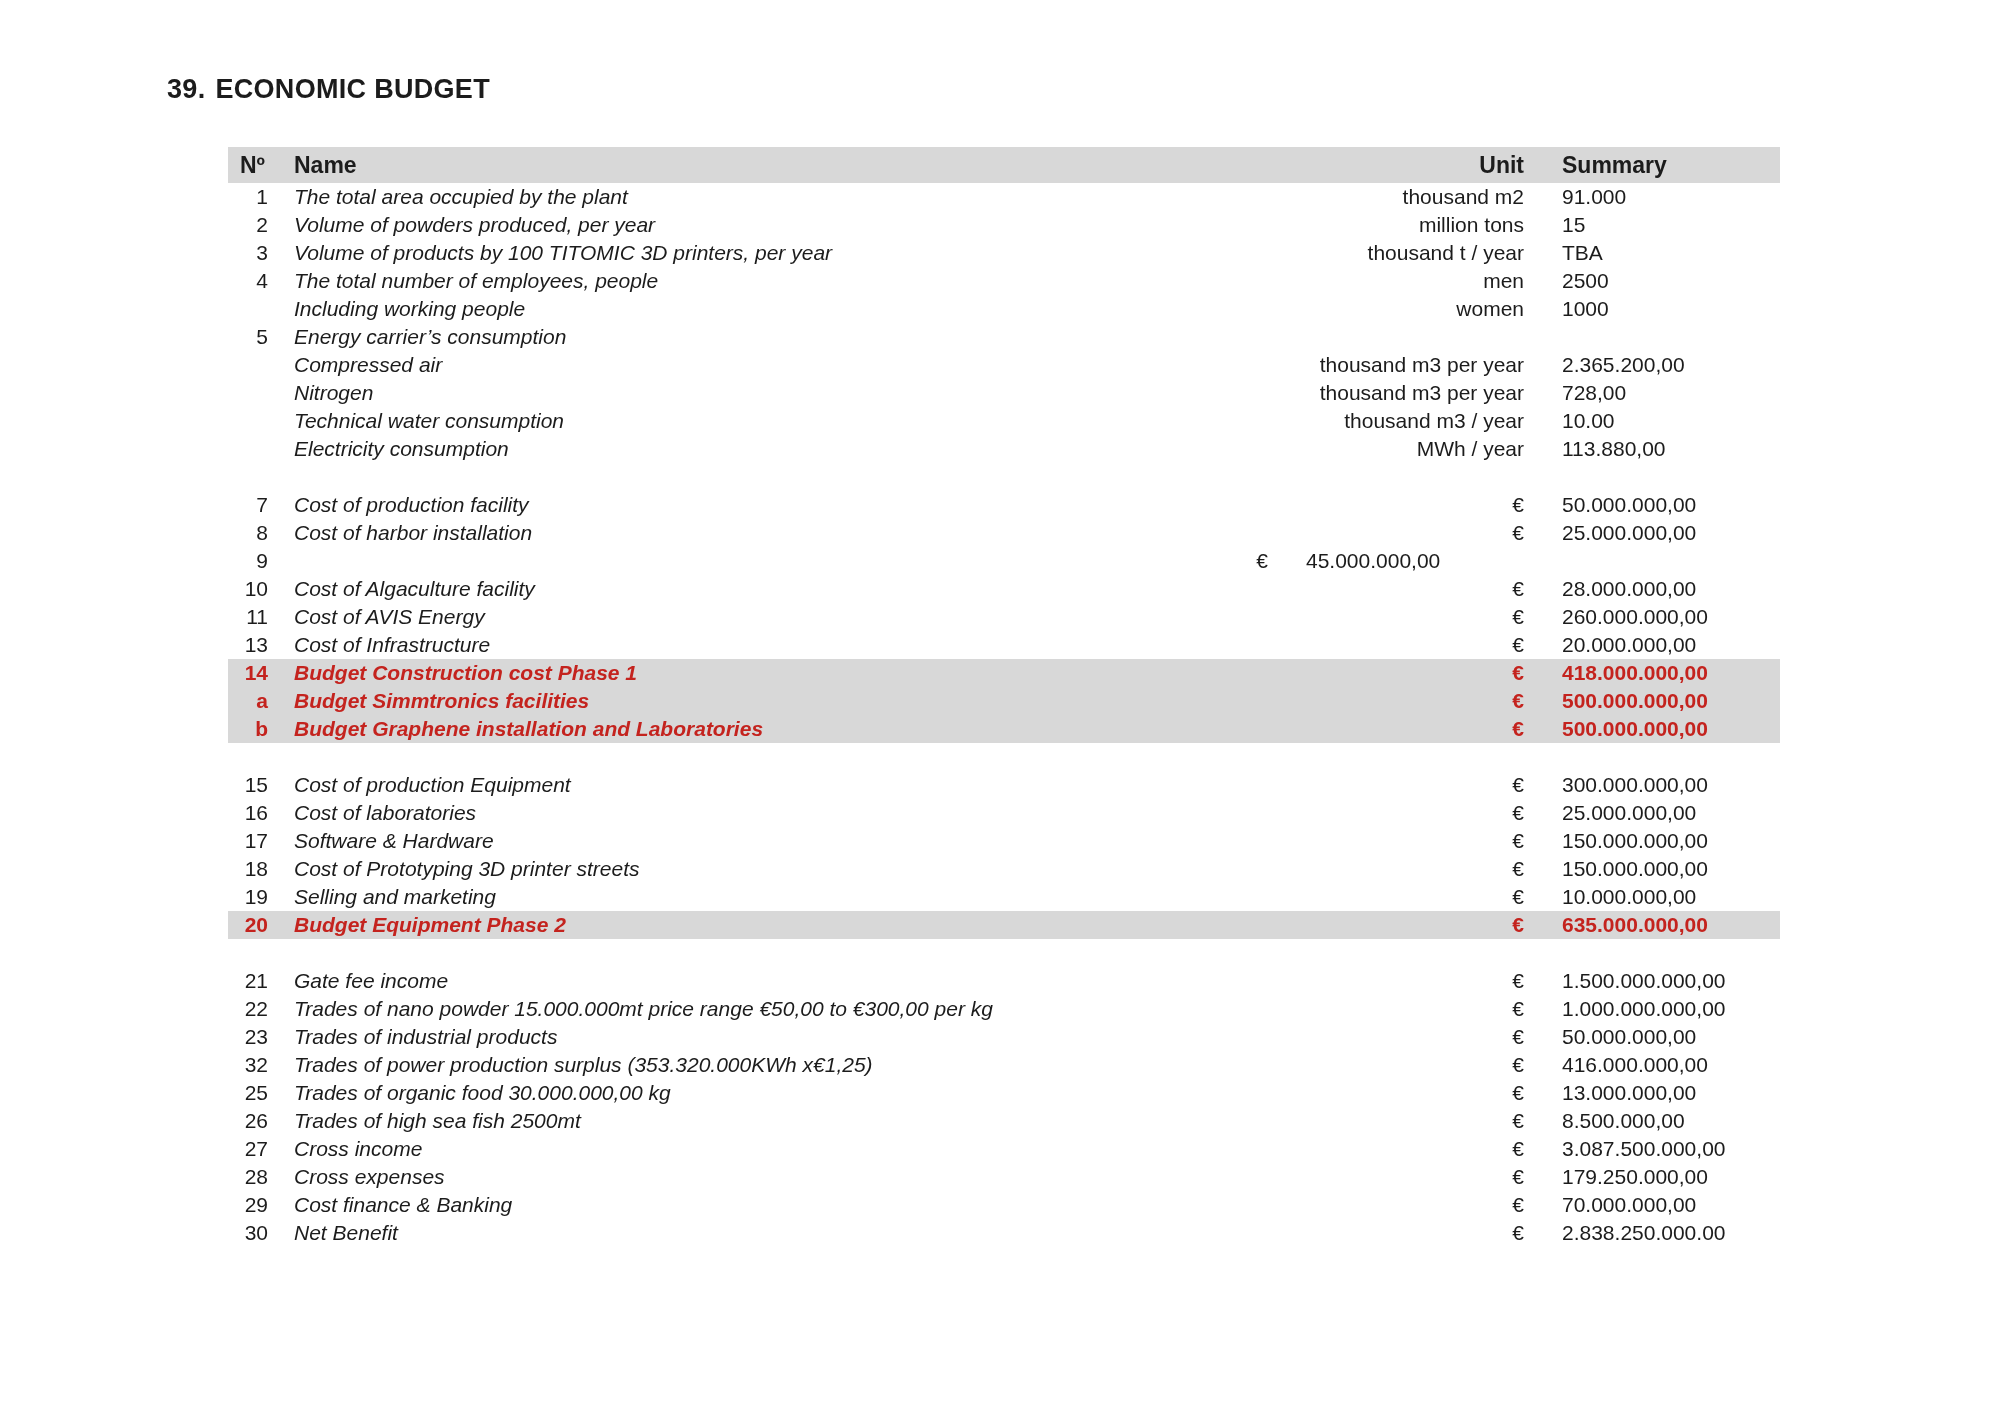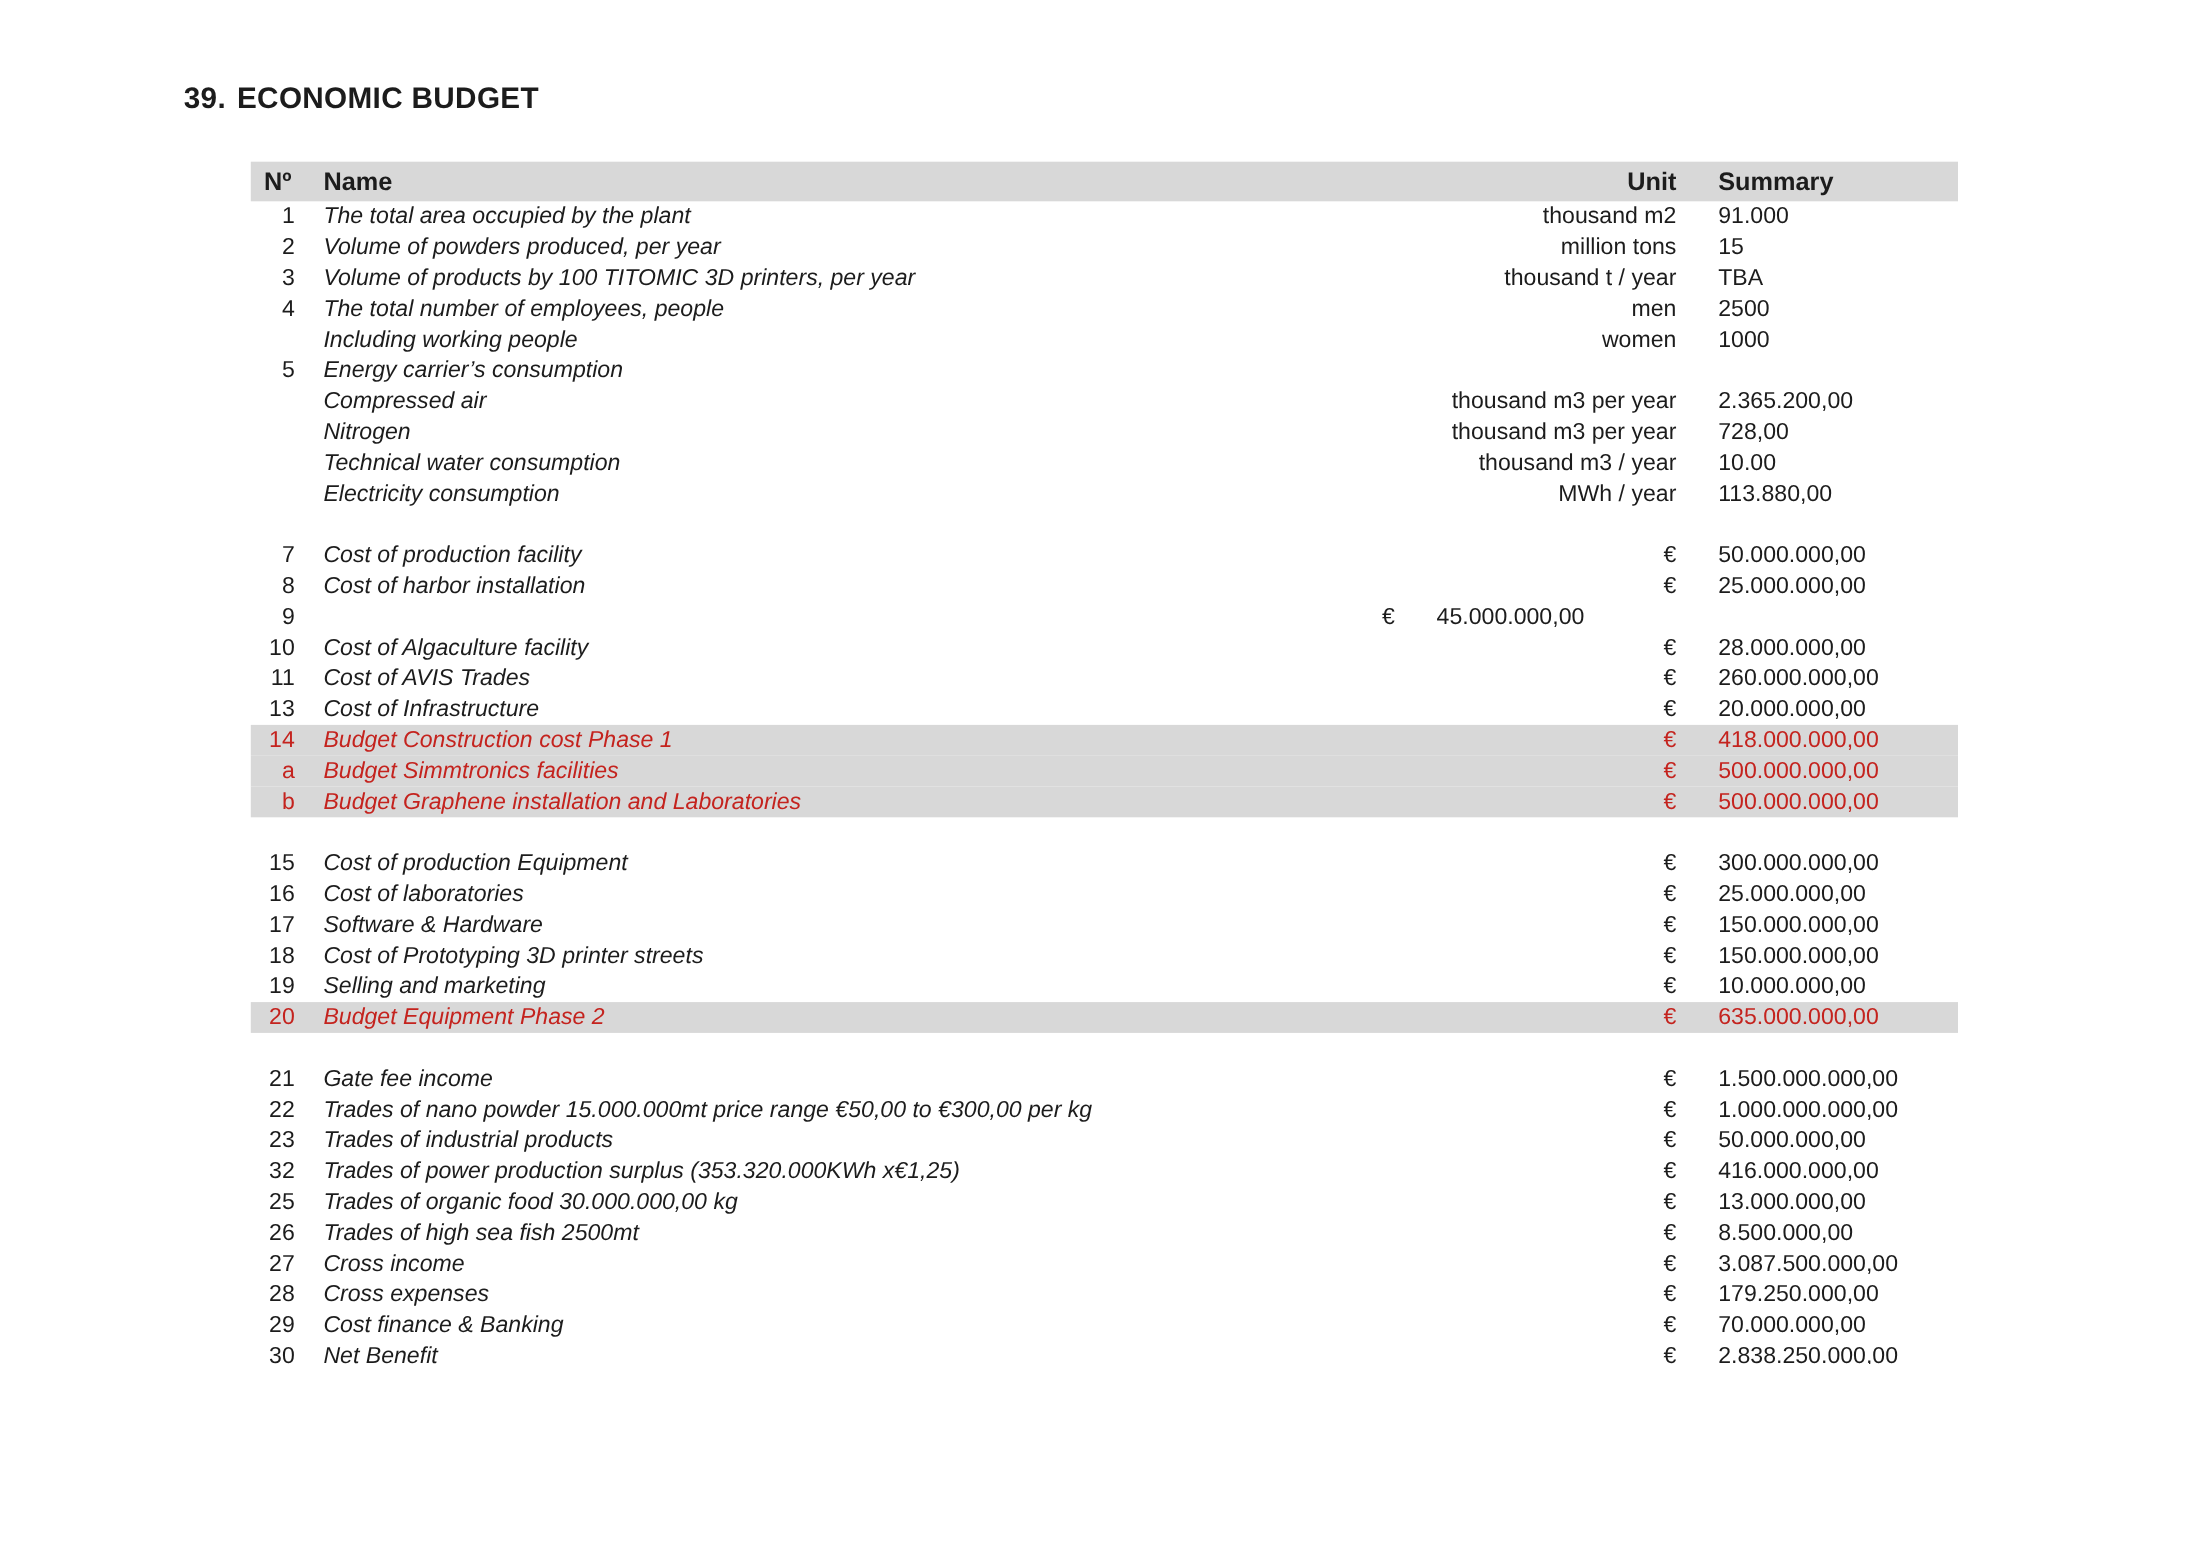--- a/index.html
+++ b/index.html
@@ -168,7 +168,7 @@
         </div>
         <div class="trow normal">
           <div class="cell cell-no">11</div>
-          <div class="cell cell-name">Cost of AVIS Trades</div>
+          <div class="cell cell-name">Cost of AVIS Energy</div>
           <div class="cell cell-unit">€</div>
           <div class="cell cell-summary">260.000.000,00</div>
         </div>

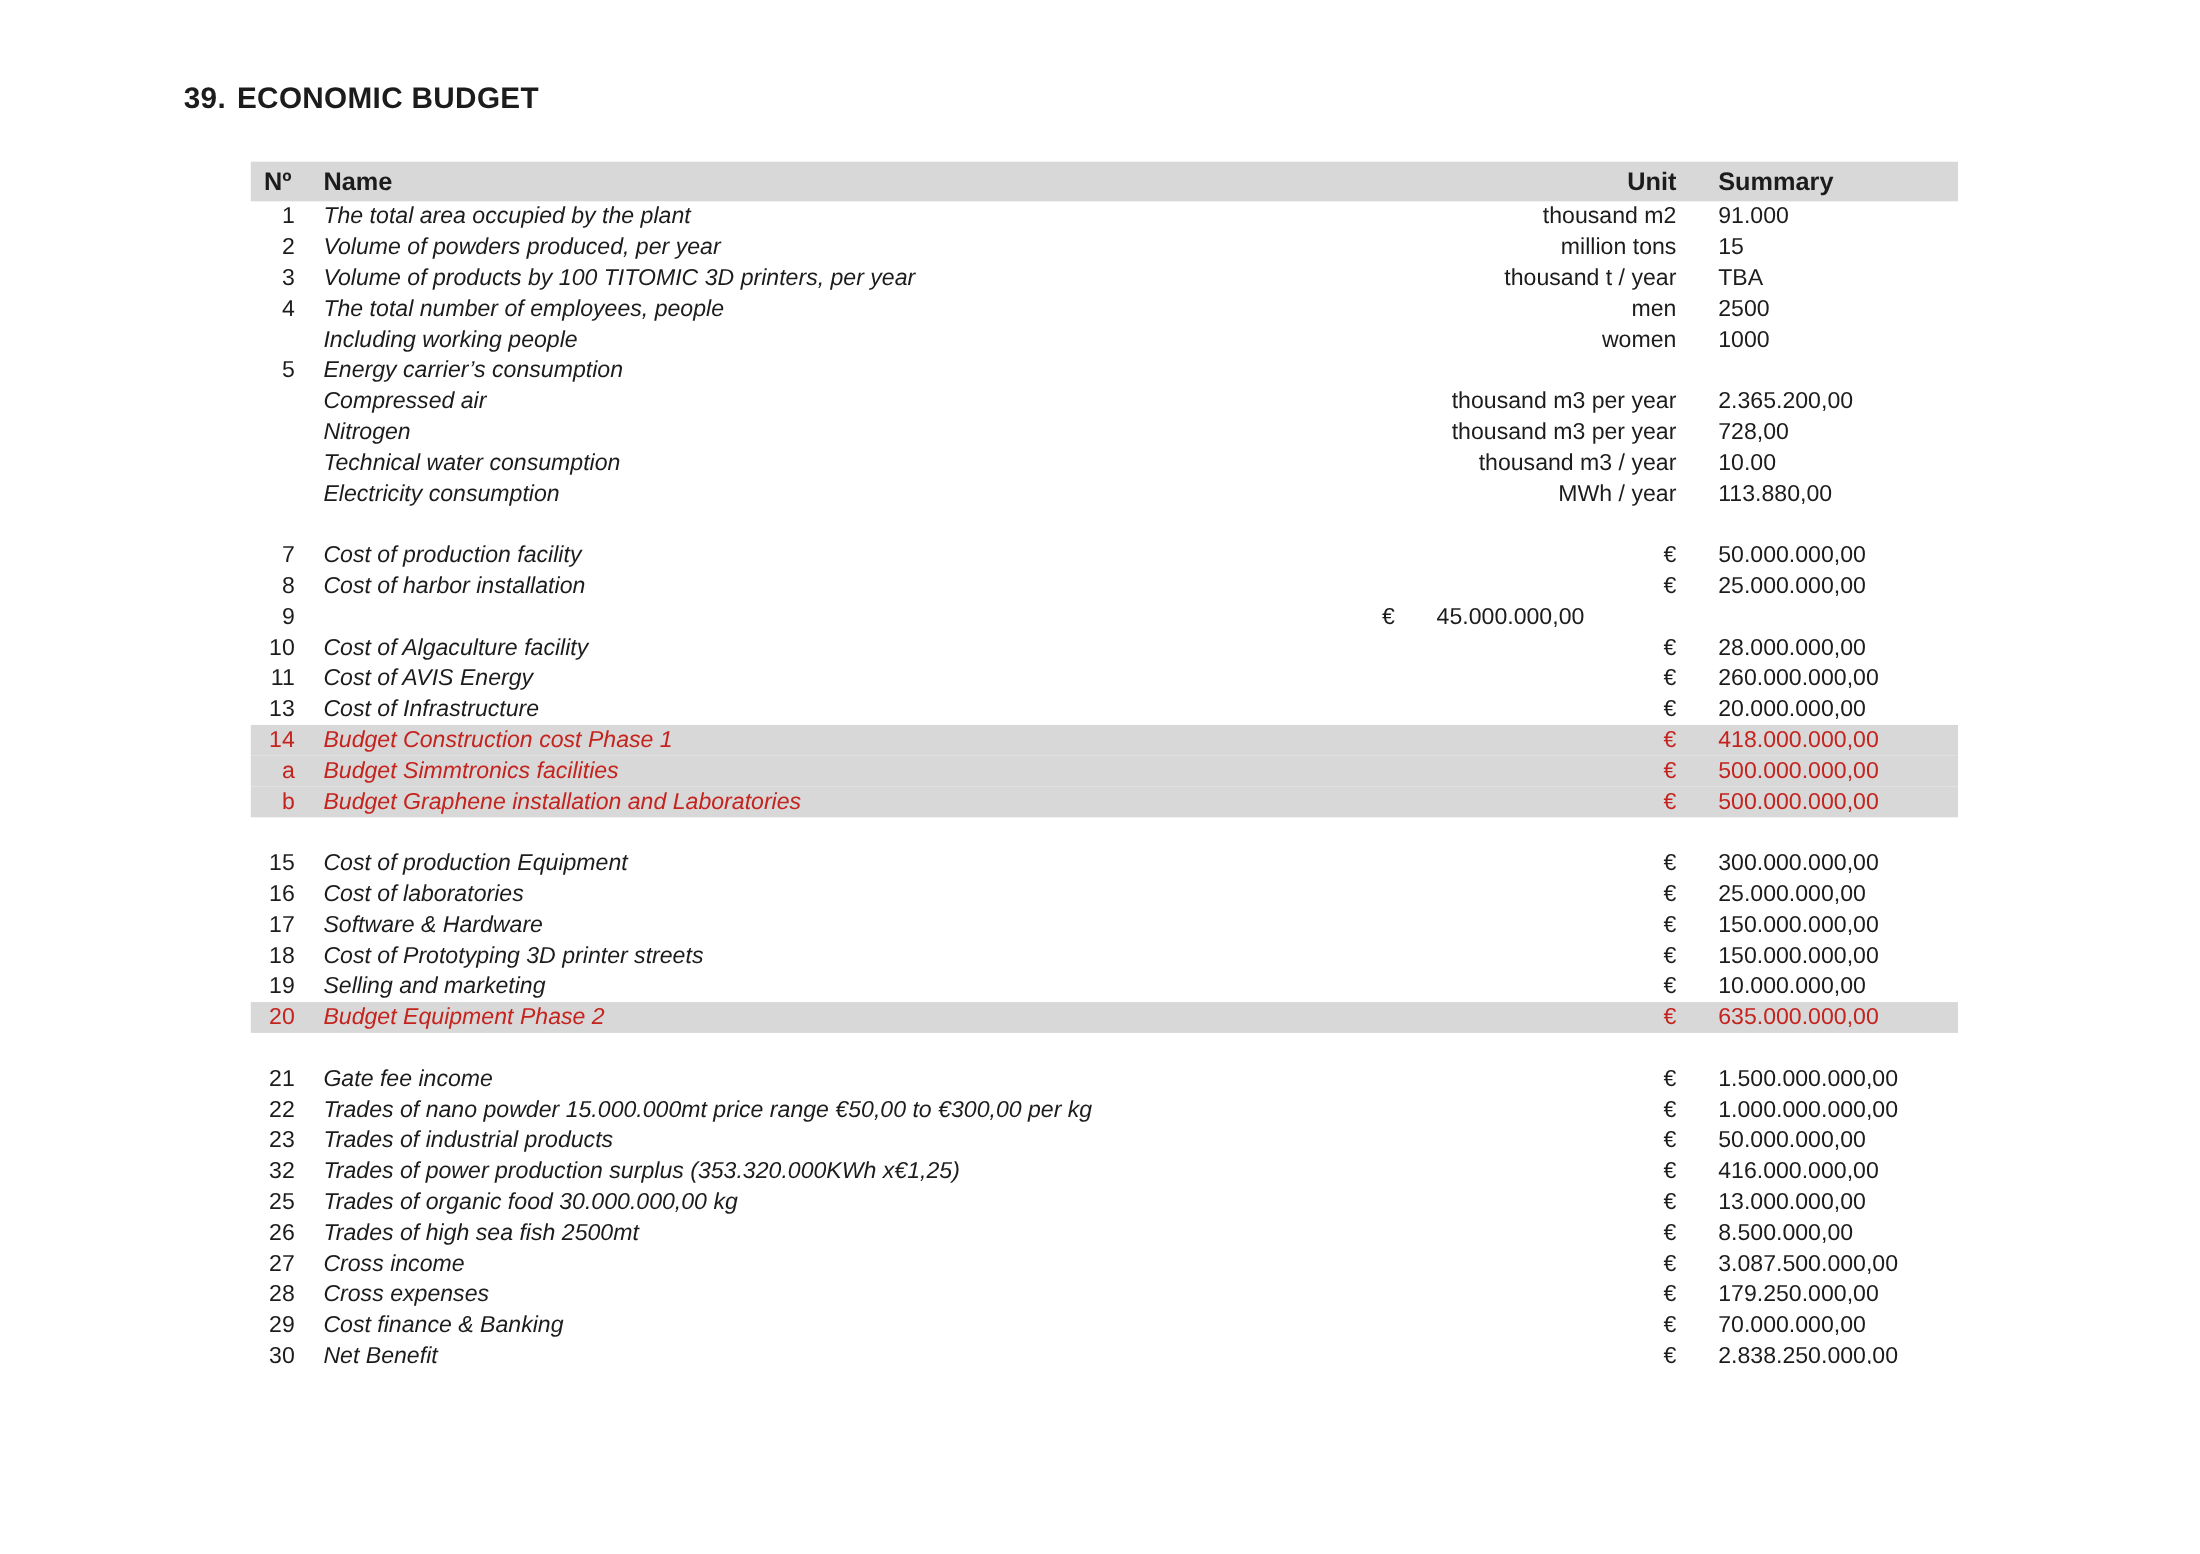--- a/index.html
+++ b/index.html
@@ -45,7 +45,7 @@
   }
   .trow.spacer { height: 28px; }
   .trow.highlight { background: var(--highlight-bg, #d8d8d8); }
-  .trow.highlight .cell { color: var(--accent-red, #c4231e); }
+  .trow.highlight .cell { color: var(--accent-red, #c4231e); font-weight: bold; }
   .cell { white-space: nowrap; overflow: visible; line-height: 28px; }
   .cell-no    { text-align: right; padding-right: 4px; }
   .cell-name  { padding-left: 22px; font-style: italic; }

